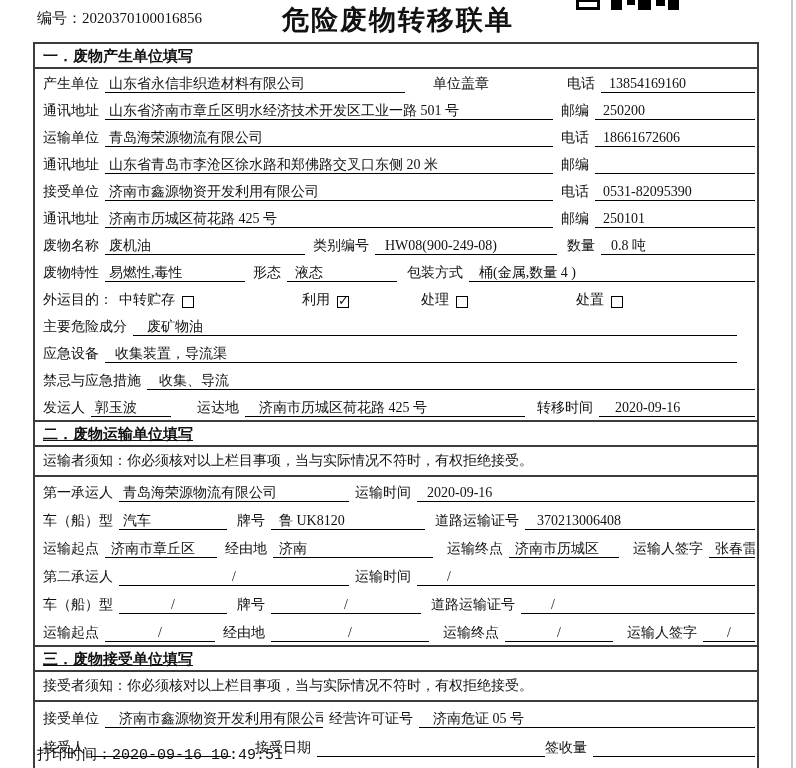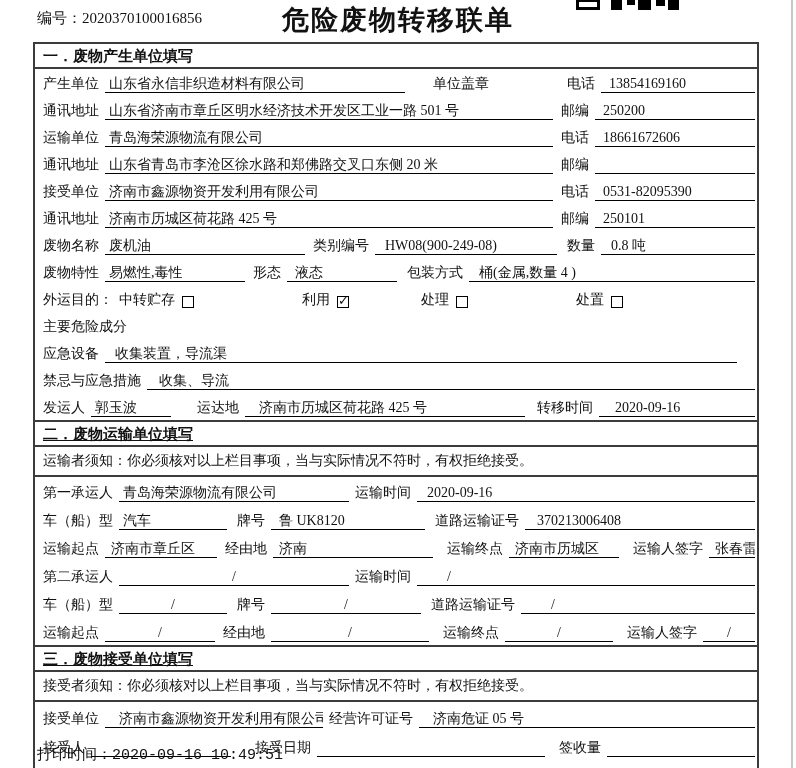--- a/index.html
+++ b/index.html
@@ -143,6 +143,7 @@
 
     <div class="row">
       <span class="lb">主要危险成分</span>
+      <span class="uv fill" style="margin-right:18px;padding-left:14px">废矿物油</span>
     </div>
 
     <div class="row">

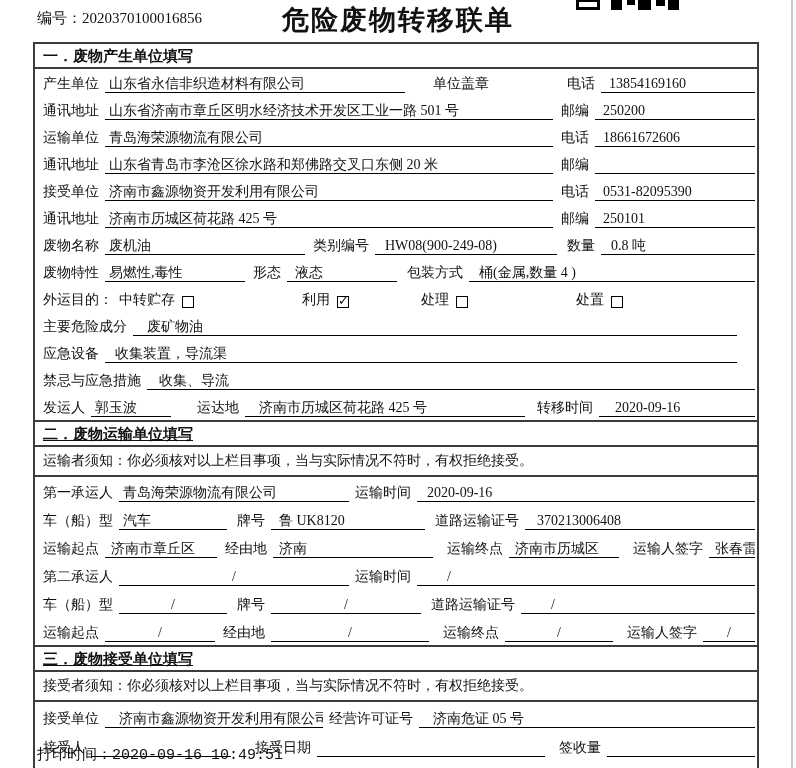--- a/index.html
+++ b/index.html
@@ -245,7 +245,7 @@
       <span class="uv" style="width:132px"></span>
       <span class="lb" style="margin-left:24px">接受日期</span>
       <span class="uv" style="width:220px"></span>
-      <span class="lb" style="margin-left:14px">签收量</span>
+      <span class="lb" style="">签收量</span>
       <span class="uv fill"></span>
     </div>
 

